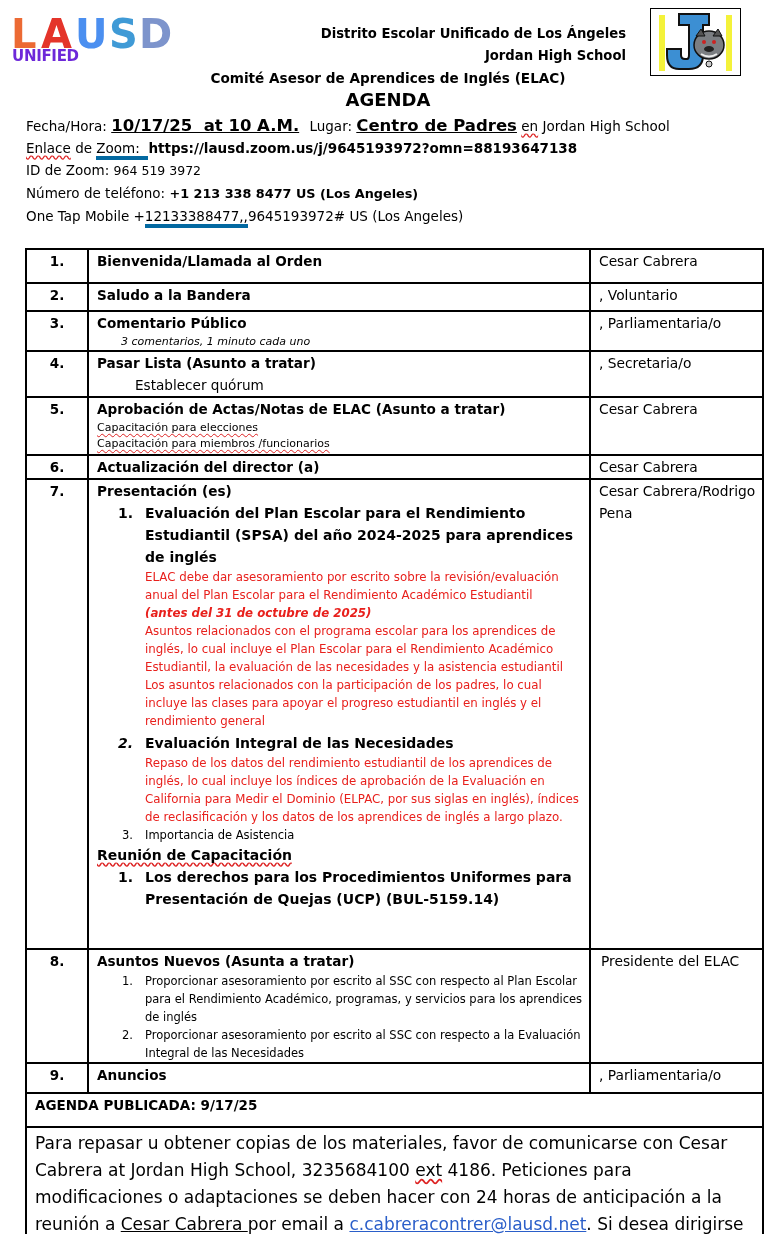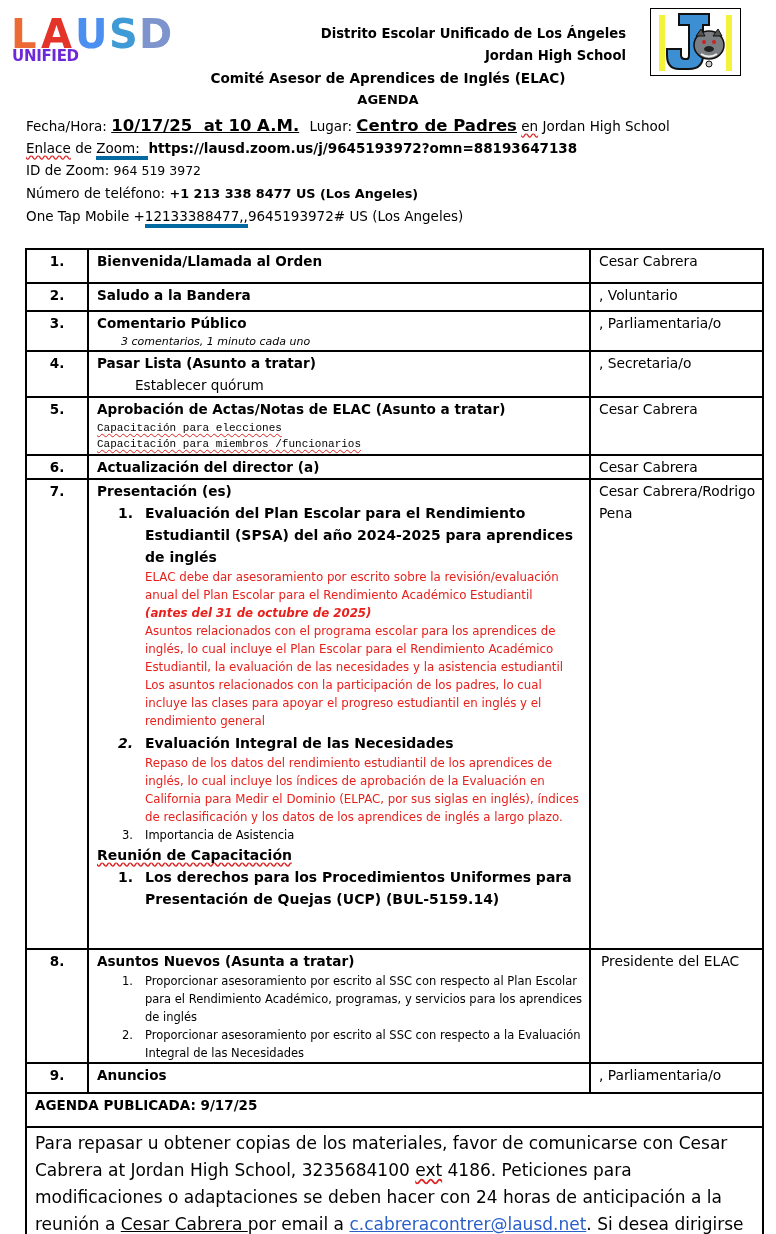--- a/index.html
+++ b/index.html
@@ -71,7 +71,7 @@
   <div class="b">Distrito Escolar Unificado de Los Ángeles</div>
   <div class="b">Jordan High School</div>
   <div class="n">Comité Asesor de Aprendices de Inglés (ELAC)</div>
-  <div class="n" style="font-size:13px">AGENDA</div>
+  <div class="n" style="font-size:18px">AGENDA</div>
 </div>
 
 <div class="abs jlogo">

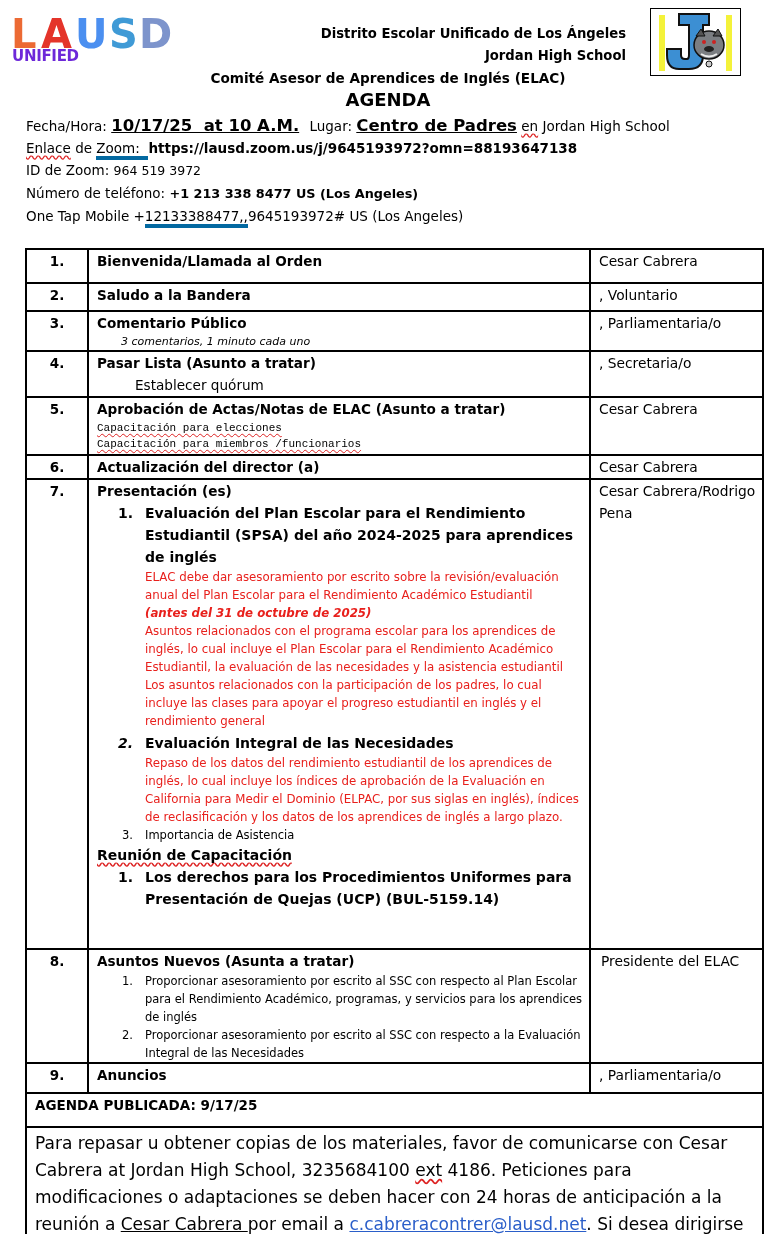--- a/index.html
+++ b/index.html
@@ -39,7 +39,7 @@
   .t-title { font-weight: 700; font-size: 13.6px; line-height: 22px; }
   .t-sub-it { font-style: italic; font-size: 11px; line-height: 16px; padding-left: 24px; }
   .t-sub { font-size: 13.6px; line-height: 22px; padding-left: 38px; }
-  .t-small { font-size: 11px; line-height: 16px; font-family: Liberation Mono, monospace; }
+  .t-small { font-size: 11px; line-height: 16px; }
   .ol-row { display: flex; }
   .ol-row .n { width: 48px; text-align: right; padding-right: 12px; box-sizing: border-box; font-weight: 700; font-size: 14px; line-height: 22px; flex: none; }
   .ol-row .c { flex: 1; font-weight: 700; font-size: 14px; line-height: 22px; }

